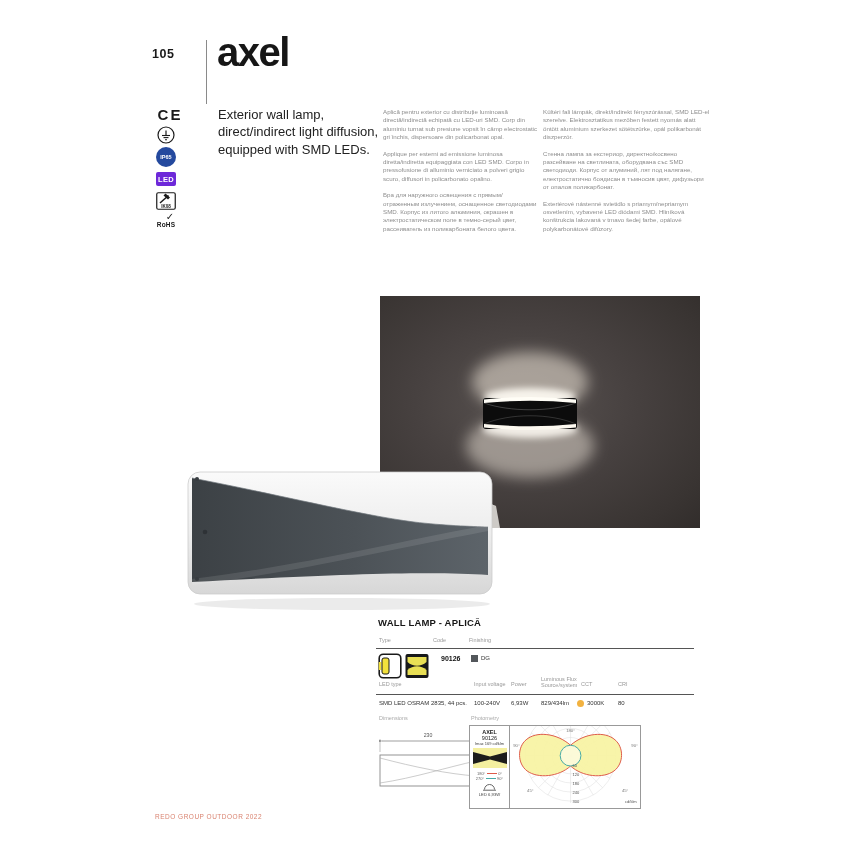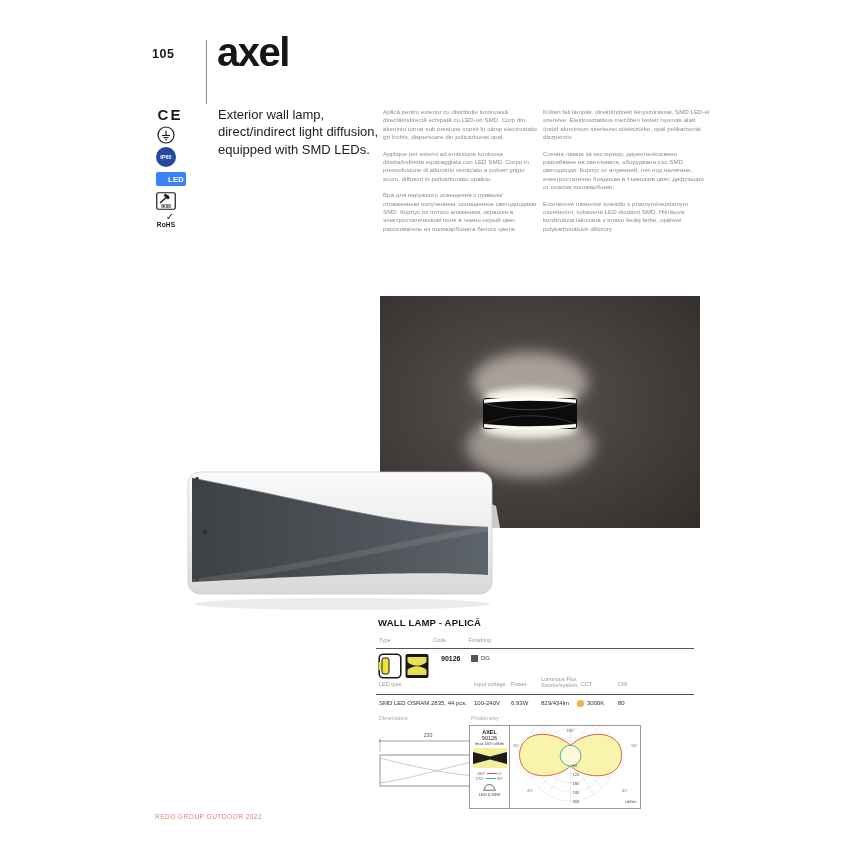--- a/index.html
+++ b/index.html
@@ -17,8 +17,8 @@
   .ce-mark{top:106px;font-size:15px;font-weight:bold;letter-spacing:2px;color:#1a1a1a;}
   .ip-badge{left:156px;top:147px;width:20px;height:20px;border-radius:50%;background:#24499e;color:#fff;
             font-size:5.5px;font-weight:bold;display:flex;align-items:center;justify-content:center;}
-  .led-badge{left:156px;top:172px;width:20px;height:14px;background:#3b82f6;color:#fff;border-radius:2px;
-             font-size:7.5px;font-weight:bold;display:flex;align-items:center;justify-content:center;letter-spacing:.3px;padding-left:10px;}
+  .led-badge{left:156px;top:172px;width:20px;height:14px;background:#6d28d9;color:#fff;border-radius:2px;
+             font-size:7.5px;font-weight:bold;display:flex;align-items:center;justify-content:center;letter-spacing:.3px;}
   .rohs{left:153px;top:212px;width:26px;text-align:center;color:#1a1a1a;}
   .rohs .check{font-size:10px;font-weight:bold;line-height:9px;display:block;margin-left:8px;}
   .rohs .txt{font-size:6.5px;font-weight:bold;letter-spacing:.2px;display:block;}

